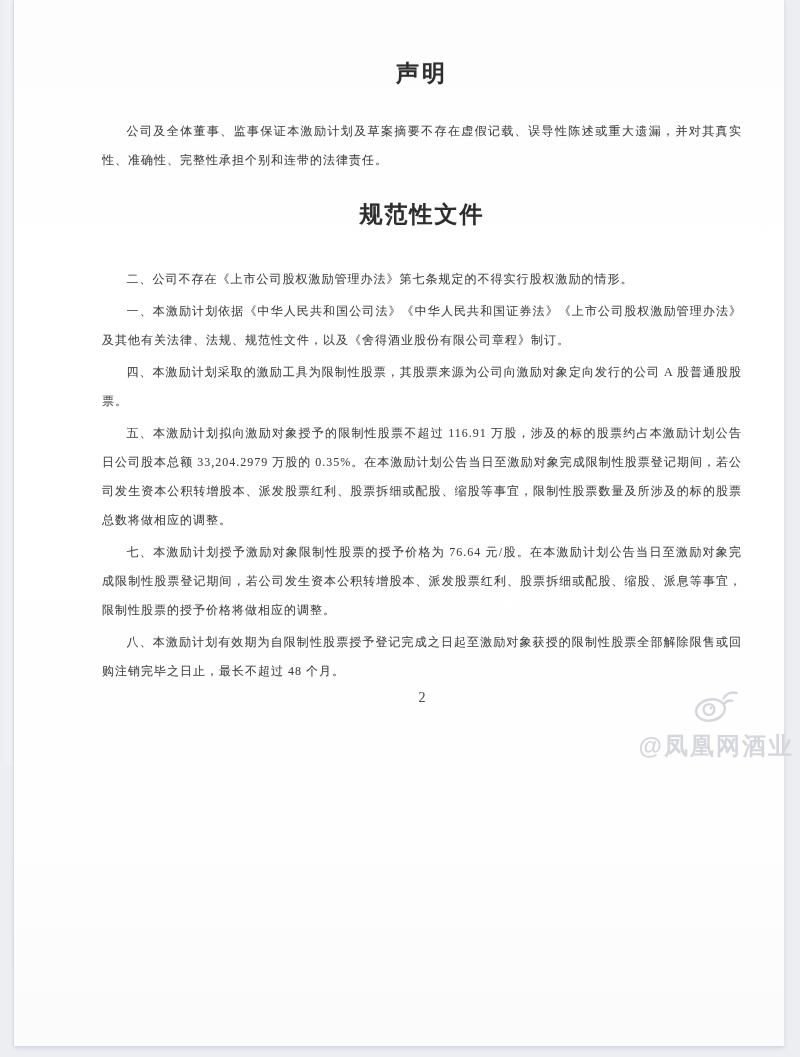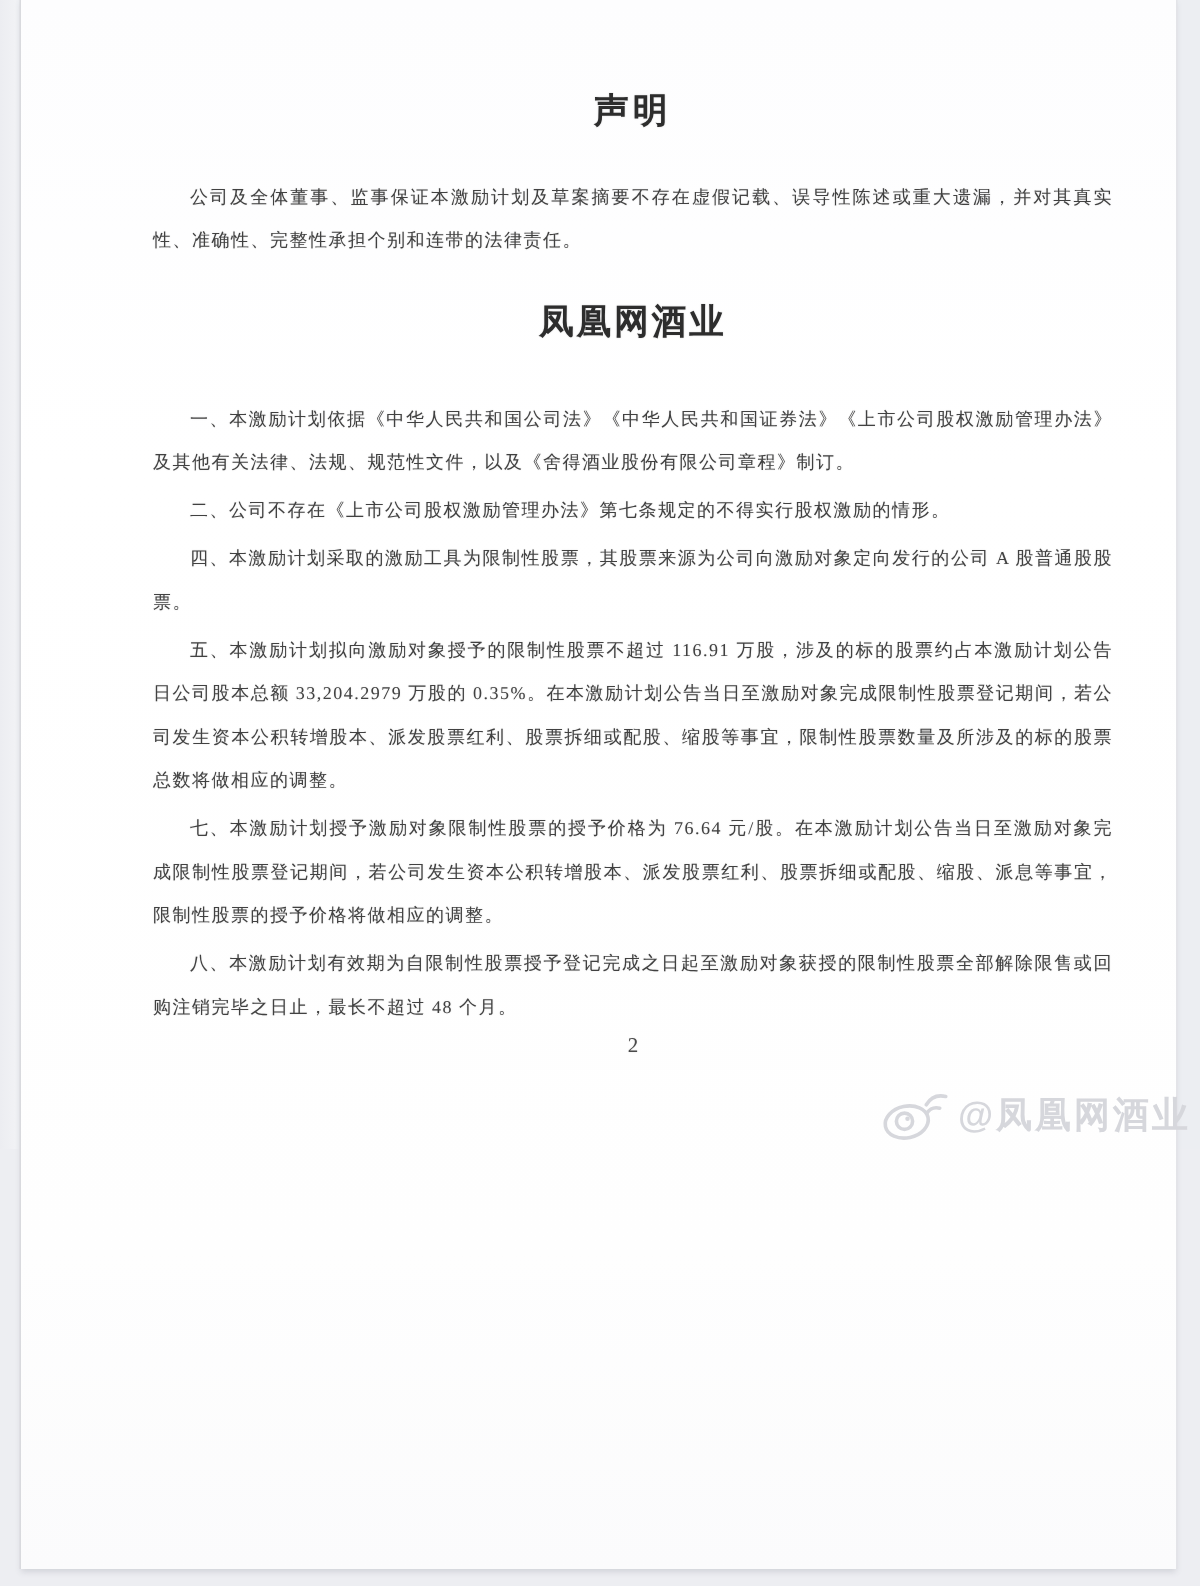--- a/index.html
+++ b/index.html
@@ -80,7 +80,7 @@
 
     <p class="para declaration">公司及全体董事、监事保证本激励计划及草案摘要不存在虚假记载、误导性陈述或重大遗漏，并对其真实性、准确性、完整性承担个别和连带的法律责任。</p>
 
-    <h2 class="section-title">凤凰网酒业</h2>
+    <h2 class="section-title">规范性文件</h2>
 
     <p class="para">一、本激励计划依据《中华人民共和国公司法》《中华人民共和国证券法》《上市公司股权激励管理办法》及其他有关法律、法规、规范性文件，以及《舍得酒业股份有限公司章程》制订。</p>
     <p class="para">二、公司不存在《上市公司股权激励管理办法》第七条规定的不得实行股权激励的情形。</p>

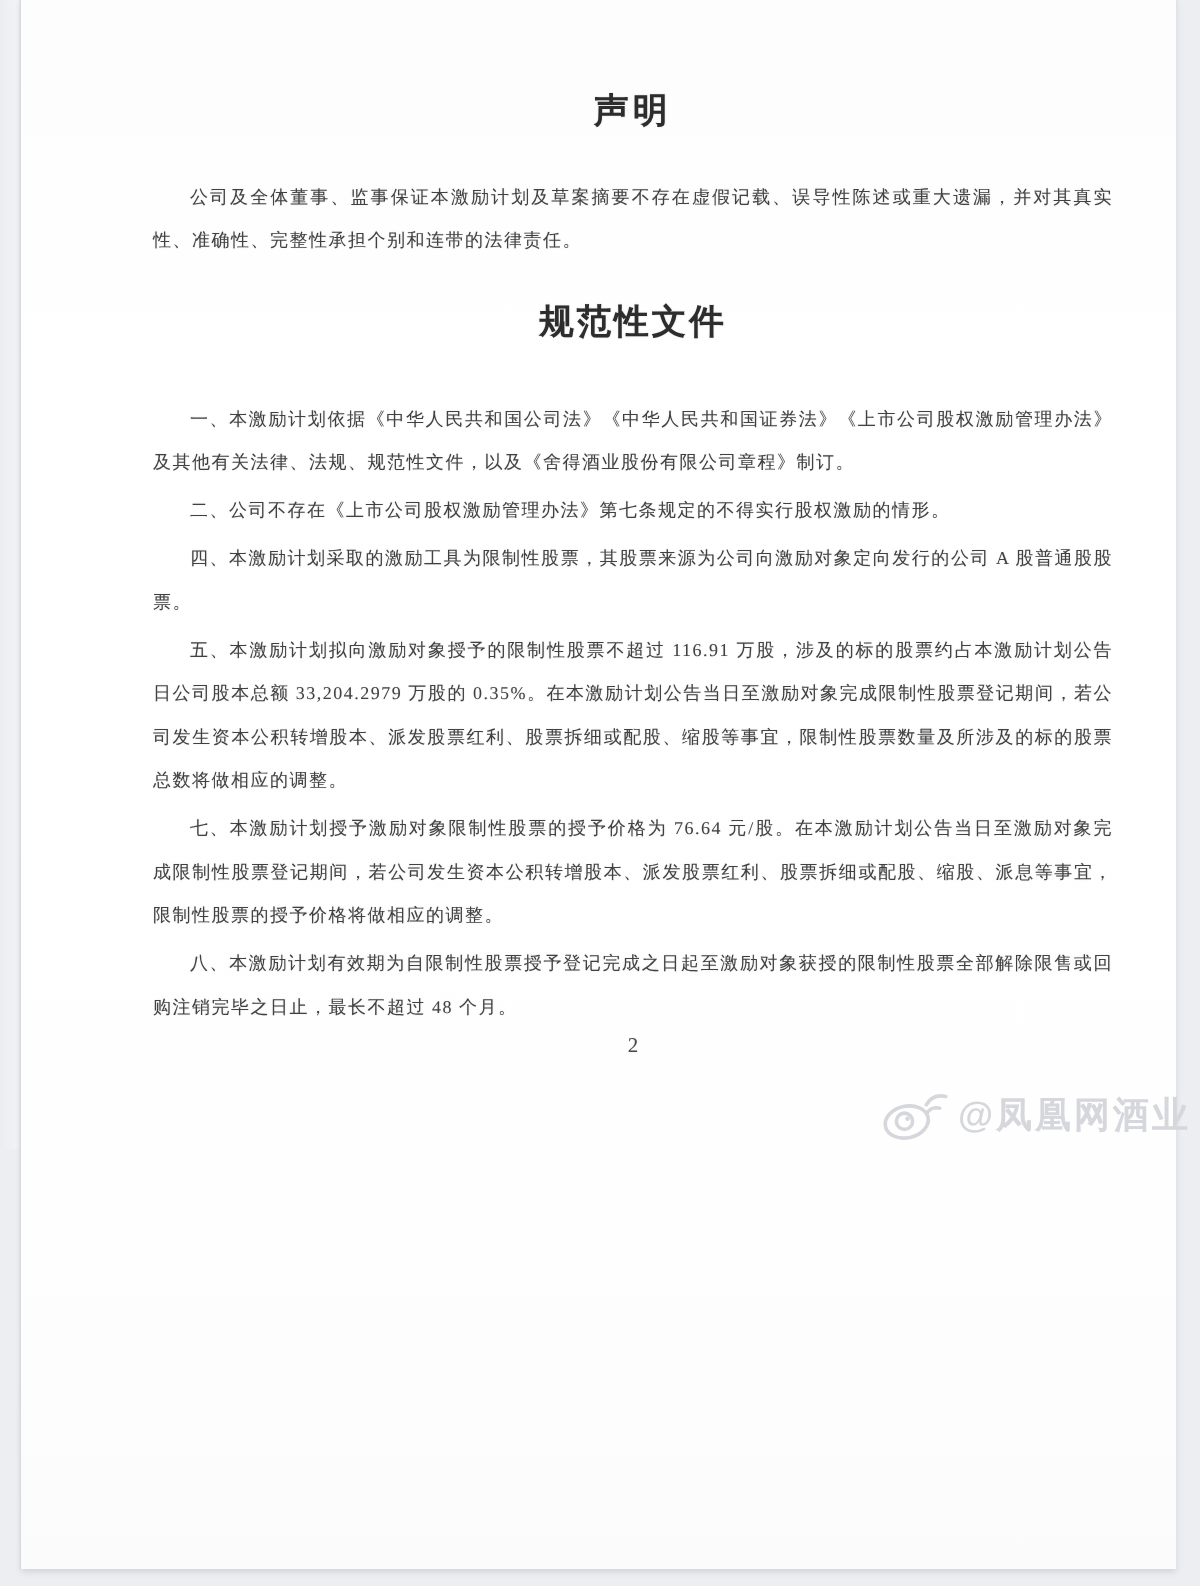--- a/index.html
+++ b/index.html
@@ -82,8 +82,8 @@
 
     <h2 class="section-title">规范性文件</h2>
 
+    <p class="para">二、公司不存在《上市公司股权激励管理办法》第七条规定的不得实行股权激励的情形。</p>
     <p class="para">一、本激励计划依据《中华人民共和国公司法》《中华人民共和国证券法》《上市公司股权激励管理办法》及其他有关法律、法规、规范性文件，以及《舍得酒业股份有限公司章程》制订。</p>
-    <p class="para">二、公司不存在《上市公司股权激励管理办法》第七条规定的不得实行股权激励的情形。</p>
     <p class="para">四、本激励计划采取的激励工具为限制性股票，其股票来源为公司向激励对象定向发行的公司 A 股普通股股票。</p>
     <p class="para">五、本激励计划拟向激励对象授予的限制性股票不超过 116.91 万股，涉及的标的股票约占本激励计划公告日公司股本总额 33,204.2979 万股的 0.35%。在本激励计划公告当日至激励对象完成限制性股票登记期间，若公司发生资本公积转增股本、派发股票红利、股票拆细或配股、缩股等事宜，限制性股票数量及所涉及的标的股票总数将做相应的调整。</p>
     <p class="para">七、本激励计划授予激励对象限制性股票的授予价格为 76.64 元/股。在本激励计划公告当日至激励对象完成限制性股票登记期间，若公司发生资本公积转增股本、派发股票红利、股票拆细或配股、缩股、派息等事宜，限制性股票的授予价格将做相应的调整。</p>

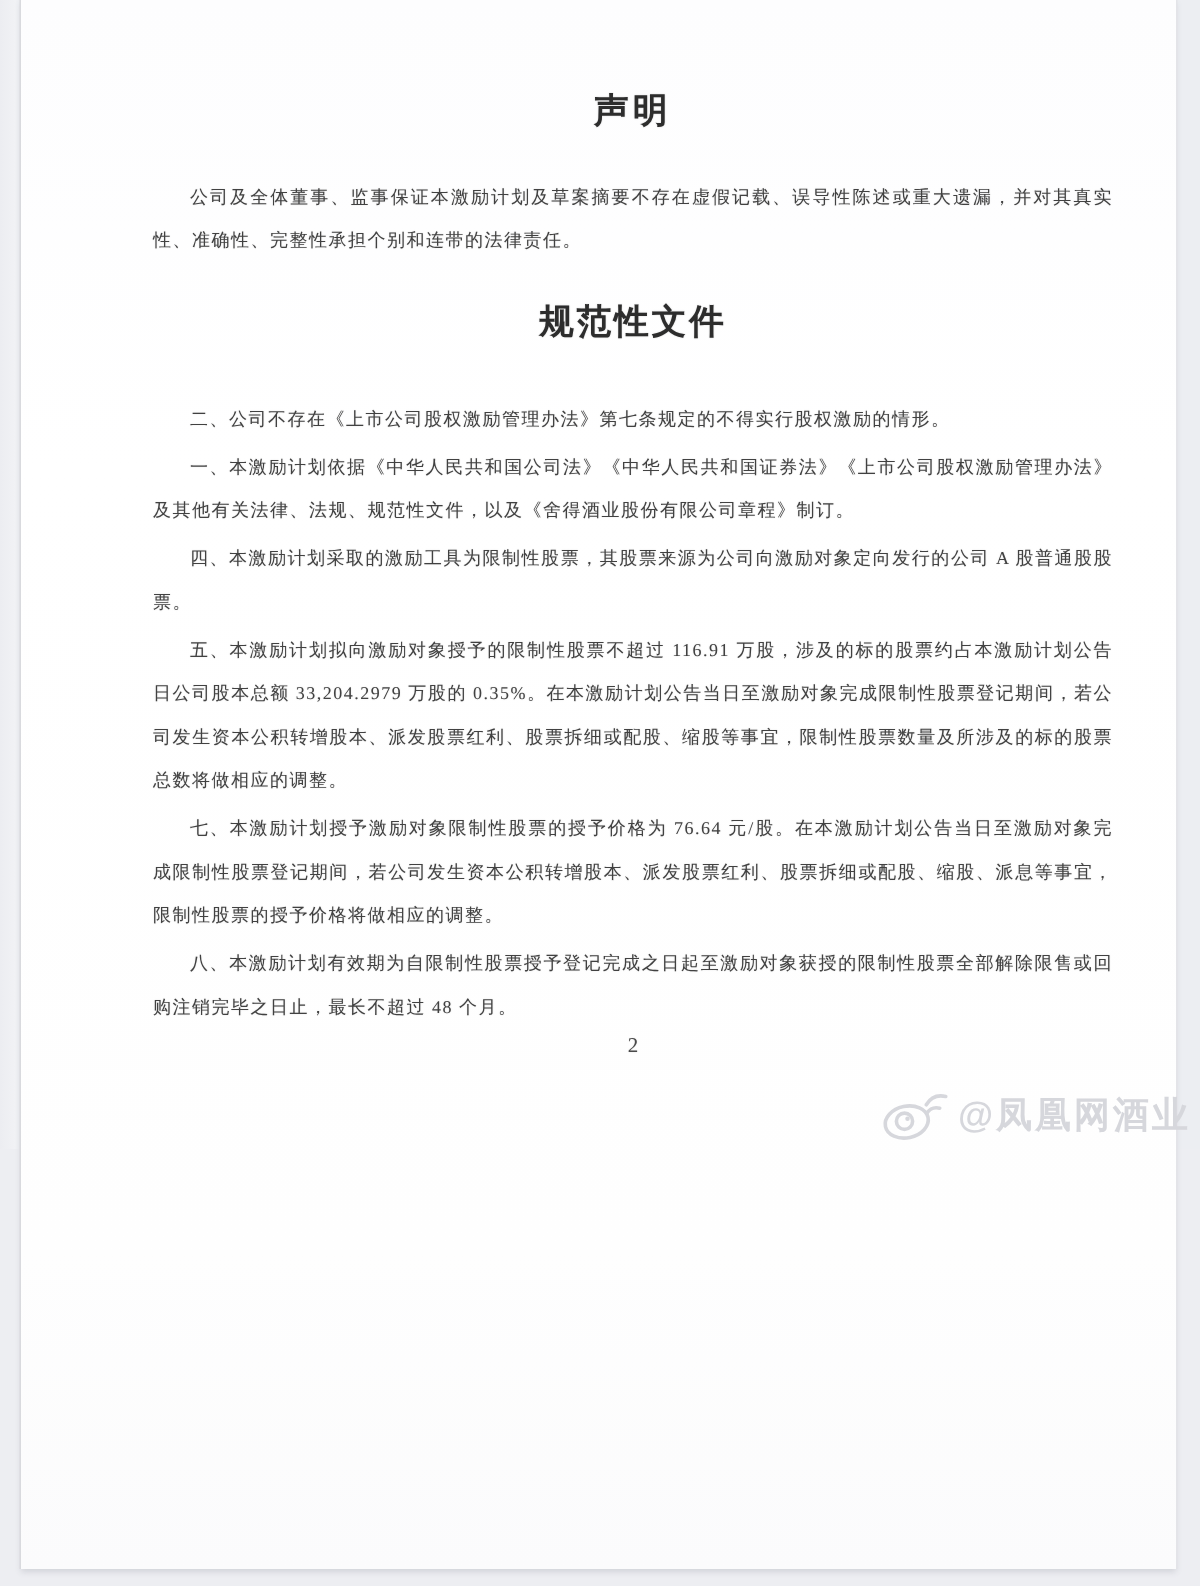--- a/index.html
+++ b/index.html
@@ -67,6 +67,7 @@
     font-family:"Liberation Sans","DejaVu Sans",sans-serif;
     font-weight:bold;font-size:24px;letter-spacing:2px;
     user-select:none;
+    flex-direction:column;
   }
   .watermark svg{display:block;}
 </style>

